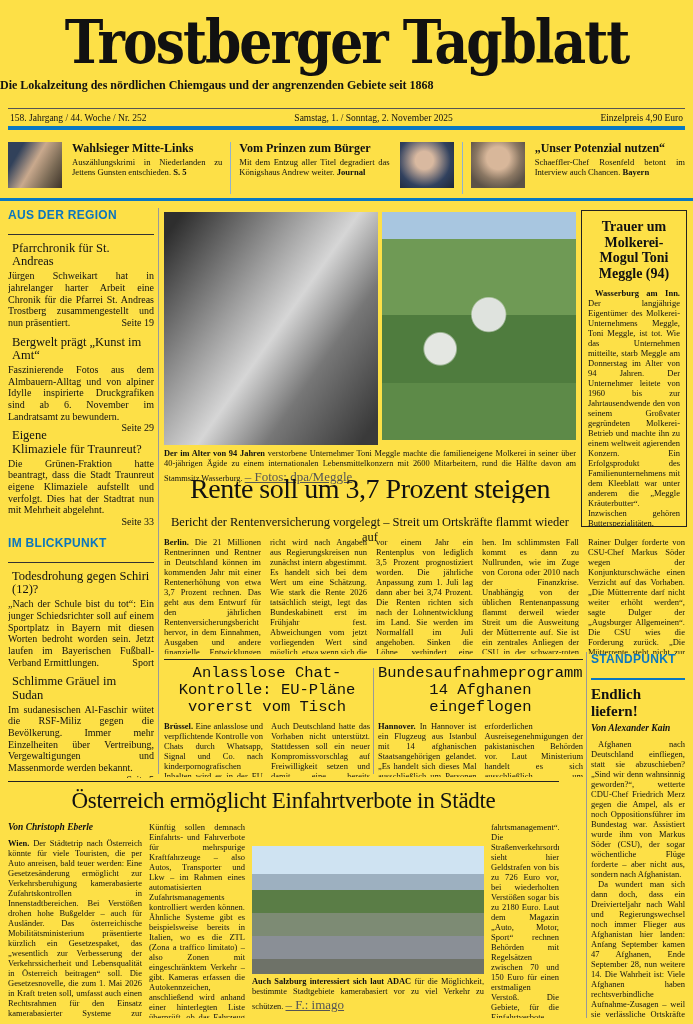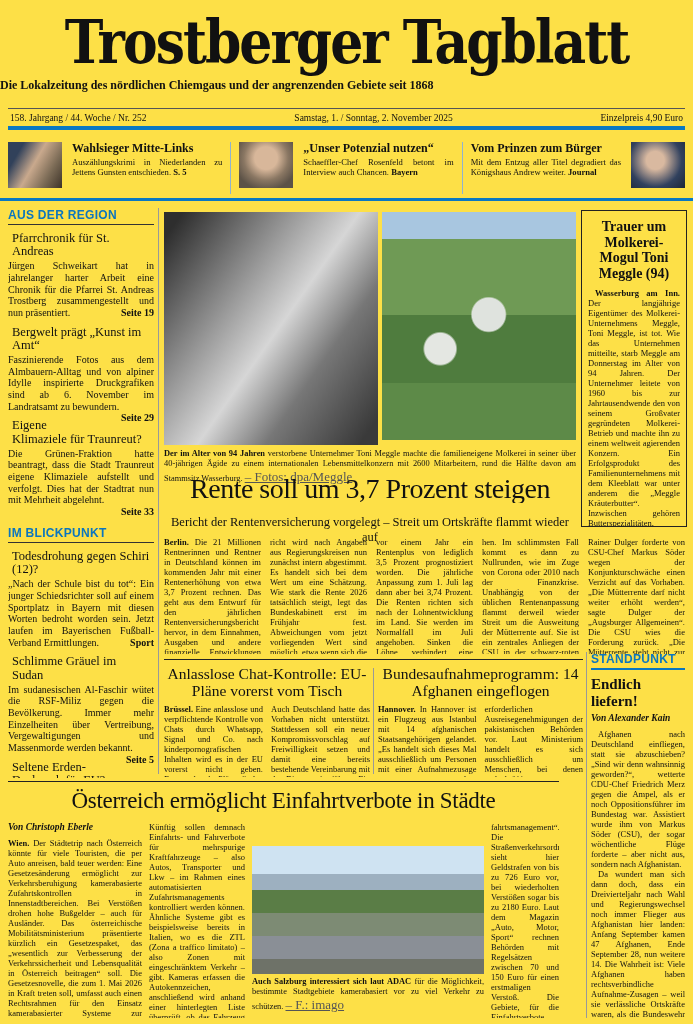--- a/index.html
+++ b/index.html
@@ -90,18 +90,18 @@
       </div>
     </div>
     <div class="teaser">
+      <div>
+        <p class="tz-title">Vom Prinzen zum Bürger</p>
+        <p class="tz-text"><span>Mit dem Entzug aller Titel degradiert das Königshaus Andrew weiter.</span> <b class="bl">Journal</b></p>
+      </div>
+      <div class="tz-photo ph3"></div>
+    </div>
+    <div class="teaser">
       <div class="tz-photo ph2"></div>
       <div>
         <p class="tz-title">„Unser Potenzial nutzen“</p>
         <p class="tz-text"><span>Schaeffler-Chef Rosenfeld betont im Interview auch Chancen.</span> <b class="bl">Bayern</b></p>
       </div>
-    </div>
-    <div class="teaser">
-      <div>
-        <p class="tz-title">Vom Prinzen zum Bürger</p>
-        <p class="tz-text"><span>Mit dem Entzug aller Titel degradiert das Königshaus Andrew weiter.</span> <b class="bl">Journal</b></p>
-      </div>
-      <div class="tz-photo ph3"></div>
     </div>
   </div>
   <div class="abs bluebar2" style="left:0;top:198px;width:693px;"></div>

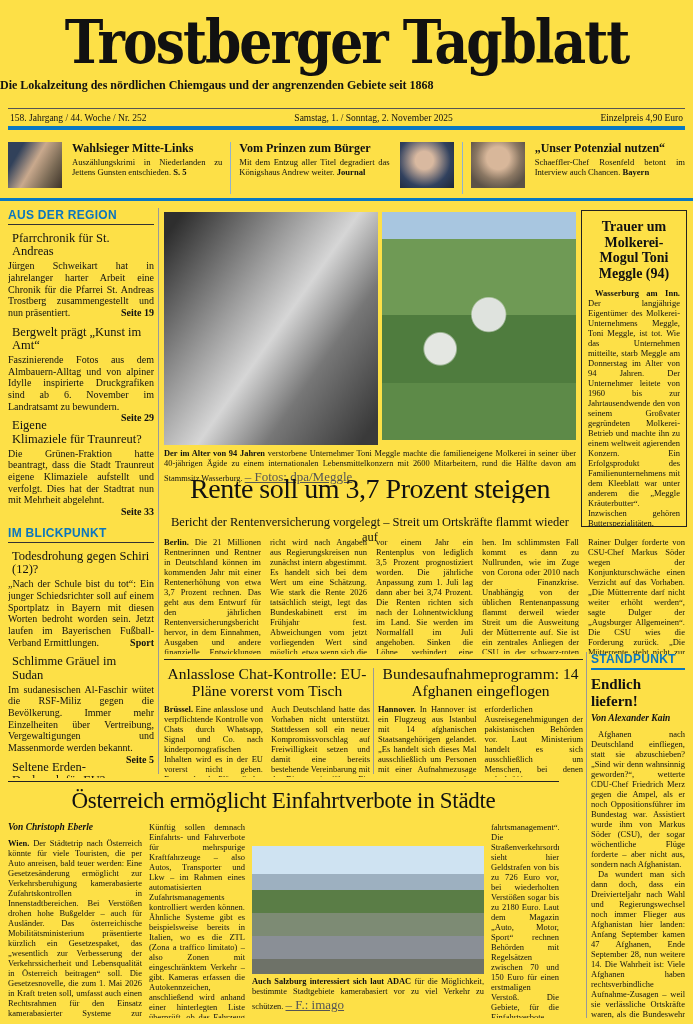--- a/index.html
+++ b/index.html
@@ -26,7 +26,7 @@
   .ph3{background:radial-gradient(circle at 45% 40%,#d9b9a0 22%,#31415e 65%,#1d2637);}
   
   .sec-head{color:#0b76bf;font:bold 12px "Liberation Sans",sans-serif;letter-spacing:.3px;
-      border-bottom:1px solid #333;padding-bottom:2px;margin:20px 0 2px;}
+      border-bottom:1px solid #333;padding-bottom:12px;margin:20px 0 2px;}
   .sec-head:first-child{margin-top:0;}
   .it-title{font-size:12.5px;font-weight:normal;line-height:1.05;margin:7px 4px 2px;}
   .it-text{font-size:10px;line-height:1.17;text-align:justify;margin:0;}

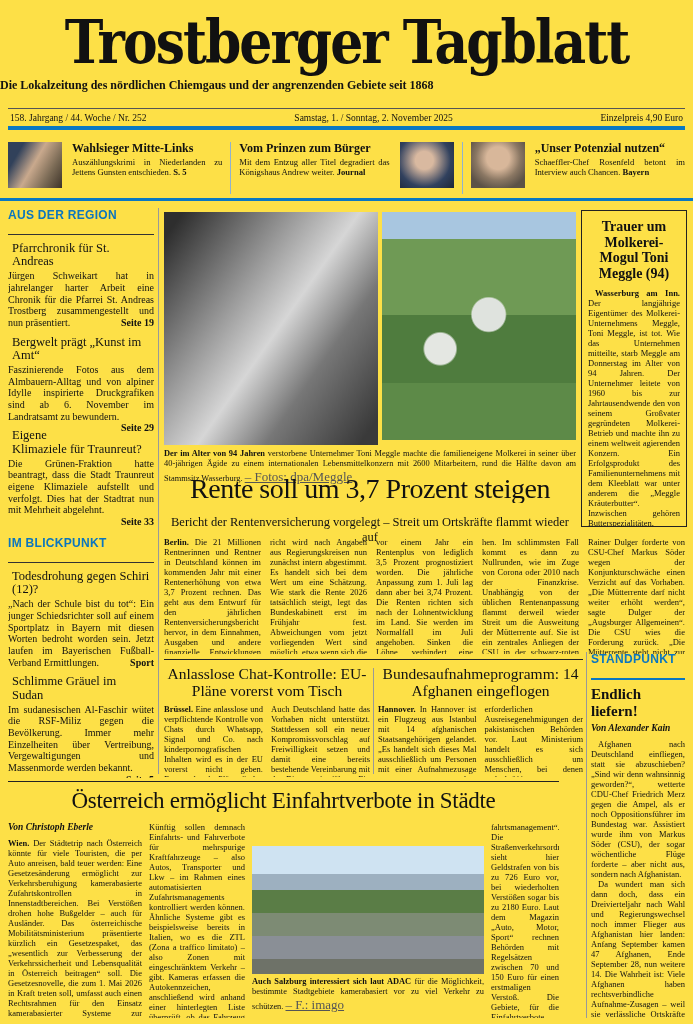--- a/index.html
+++ b/index.html
@@ -30,7 +30,7 @@
   .sec-head:first-child{margin-top:0;}
   .it-title{font-size:12.5px;font-weight:normal;line-height:1.05;margin:7px 4px 2px;}
   .it-text{font-size:10px;line-height:1.17;text-align:justify;margin:0;}
-  .fr{font-weight:bold;float:right;margin-left:19px;}
+  .fr{font-weight:normal;float:right;margin-left:19px;}
   .bl{font-weight:bold;}
   .boerse-line{font-size:8.8px;line-height:1.3;padding-left:32px;}
   

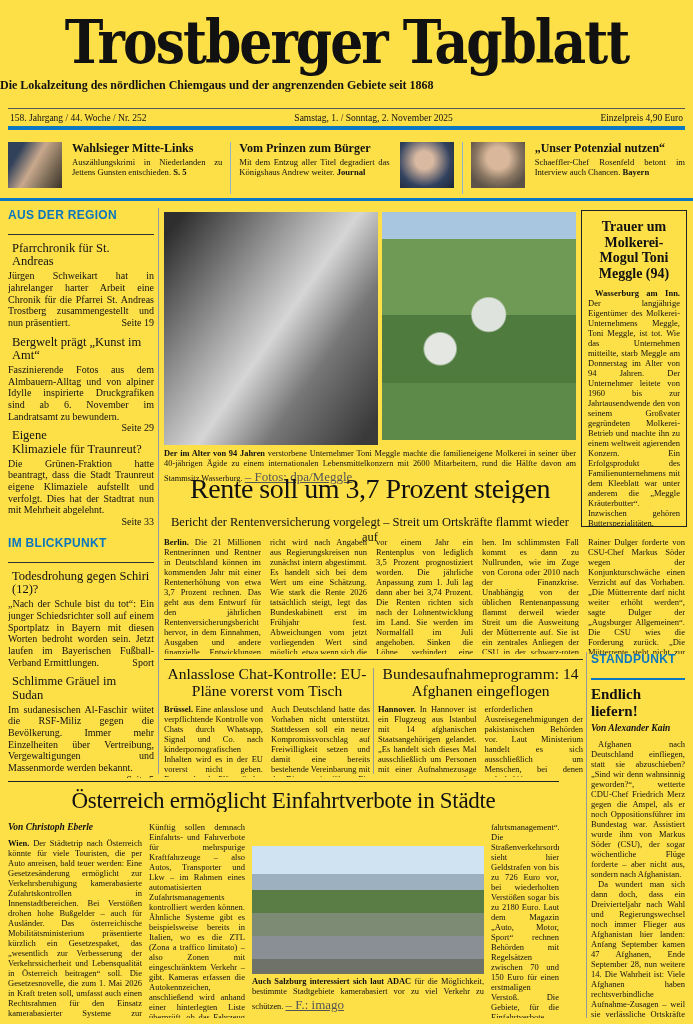--- a/index.html
+++ b/index.html
@@ -45,7 +45,7 @@
   .body-txt{font-size:8.5px;line-height:1.18;text-align:justify;margin:0;}
   .hrule{border-top:1px solid #222;height:0;}
   .vrule{border-left:1px solid #999;width:0;}
-  .art-hl{font-size:15.5px;text-align:center;line-height:1.1;margin:0 0 5px;}
+  .art-hl{font-size:15.5px;text-align:center;line-height:1.1;margin:0 0 5px;font-family:Liberation Mono, monospace;}
   .cols2{display:grid;grid-template-columns:1fr 1fr;gap:8px;}
   
   .sp-title{font-size:15px;font-weight:bold;margin:6px 0 3px;}

